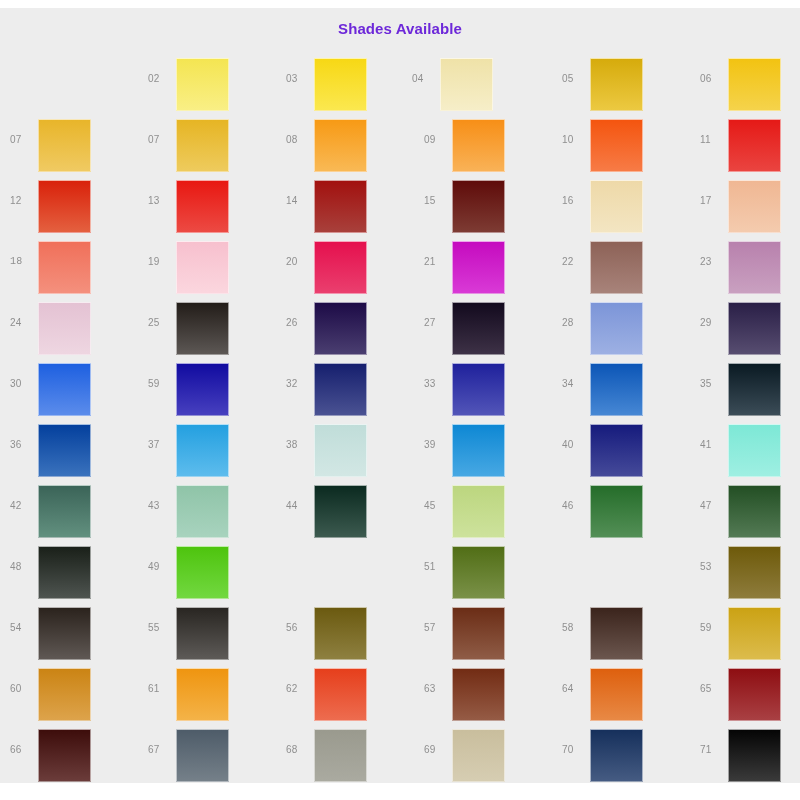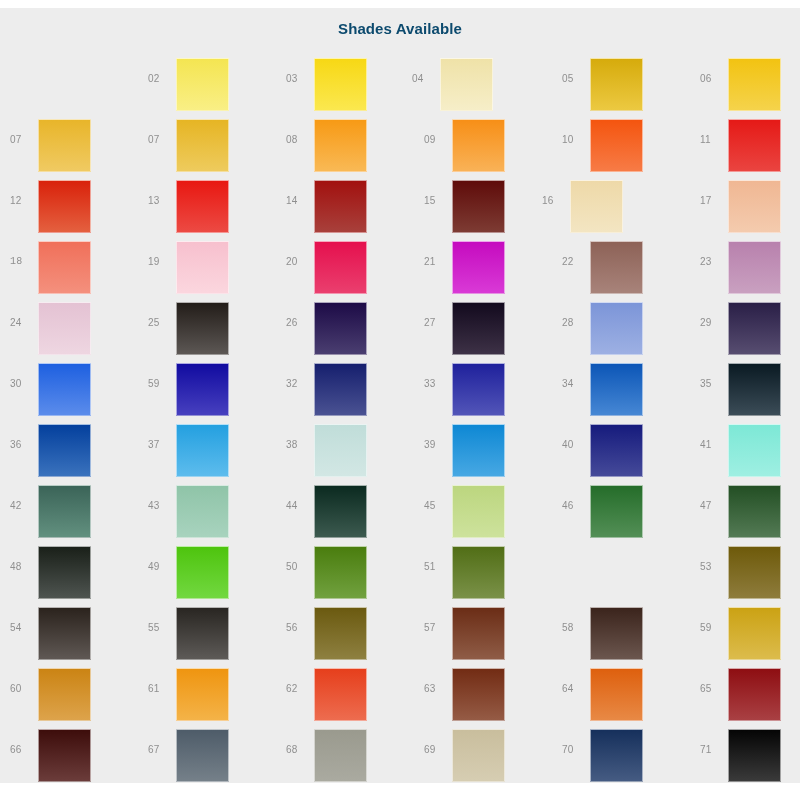--- a/index.html
+++ b/index.html
@@ -38,7 +38,7 @@
     text-align: center;
     font-size: 15px;
     font-weight: bold;
-    color: #0c4a6e;
+    color: #6d28d9;
     letter-spacing: 0.1px;
   }
 

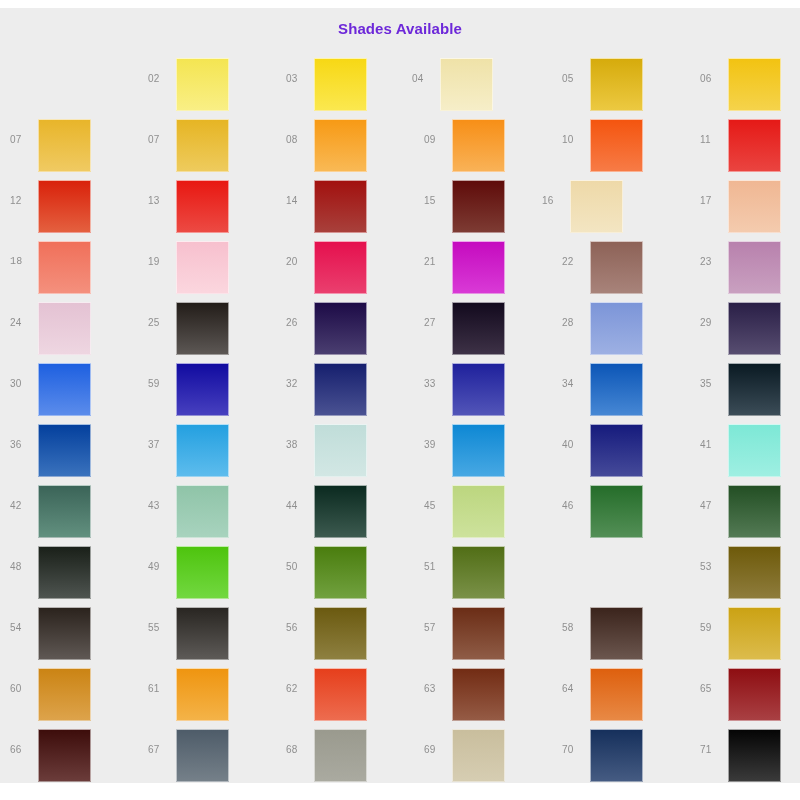--- a/index.html
+++ b/index.html
@@ -159,7 +159,7 @@
             <div class="cell-label">15</div>
             <div class="cell-swatch" style="background: linear-gradient(rgb(95, 12, 10) 0%, rgb(125, 59, 51) 100%);"></div>
           </div>
-          <div class="cell" style="left: 532px; text-decoration: underline;">
+          <div class="cell" style="left: 552px; text-decoration: underline;">
             <div class="cell-label">16</div>
             <div class="cell-swatch" style="background: linear-gradient(rgb(238, 217, 168) 0%, rgb(243, 229, 194) 100%);"></div>
           </div>

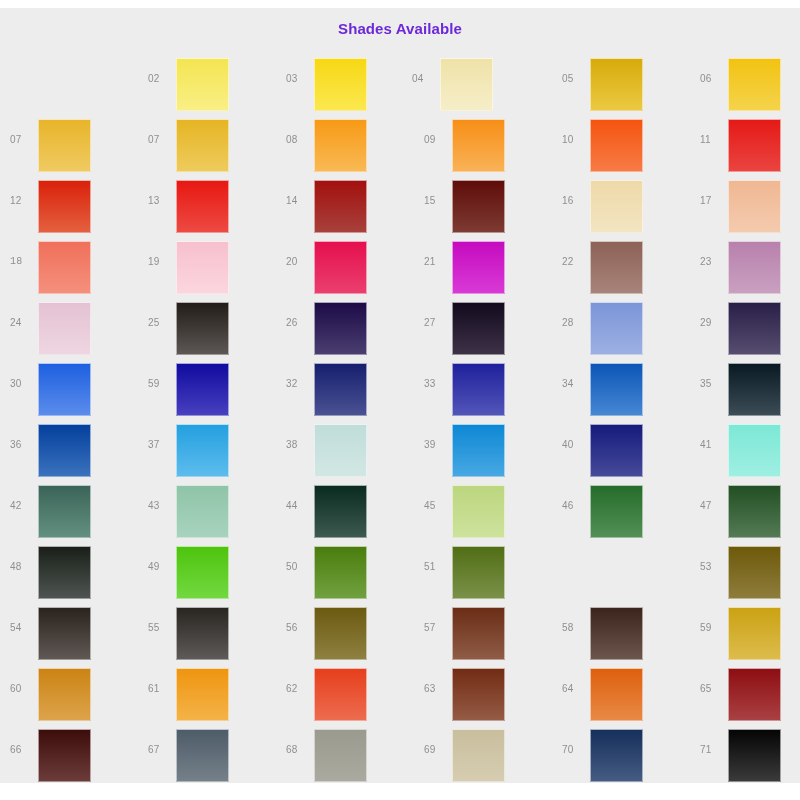--- a/index.html
+++ b/index.html
@@ -307,10 +307,6 @@
             <div class="cell-label">49</div>
             <div class="cell-swatch" style="background: linear-gradient(rgb(78, 196, 14) 0%, rgb(114, 216, 64) 100%);"></div>
           </div>
-          <div class="cell" style="left: 276px;">
-            <div class="cell-label">50</div>
-            <div class="cell-swatch" style="background: linear-gradient(rgb(74, 125, 14) 0%, rgb(113, 161, 63) 100%);"></div>
-          </div>
           <div class="cell" style="left: 414px;">
             <div class="cell-label">51</div>
             <div class="cell-swatch" style="background: linear-gradient(rgb(81, 110, 22) 0%, rgb(122, 145, 72) 100%);"></div>

